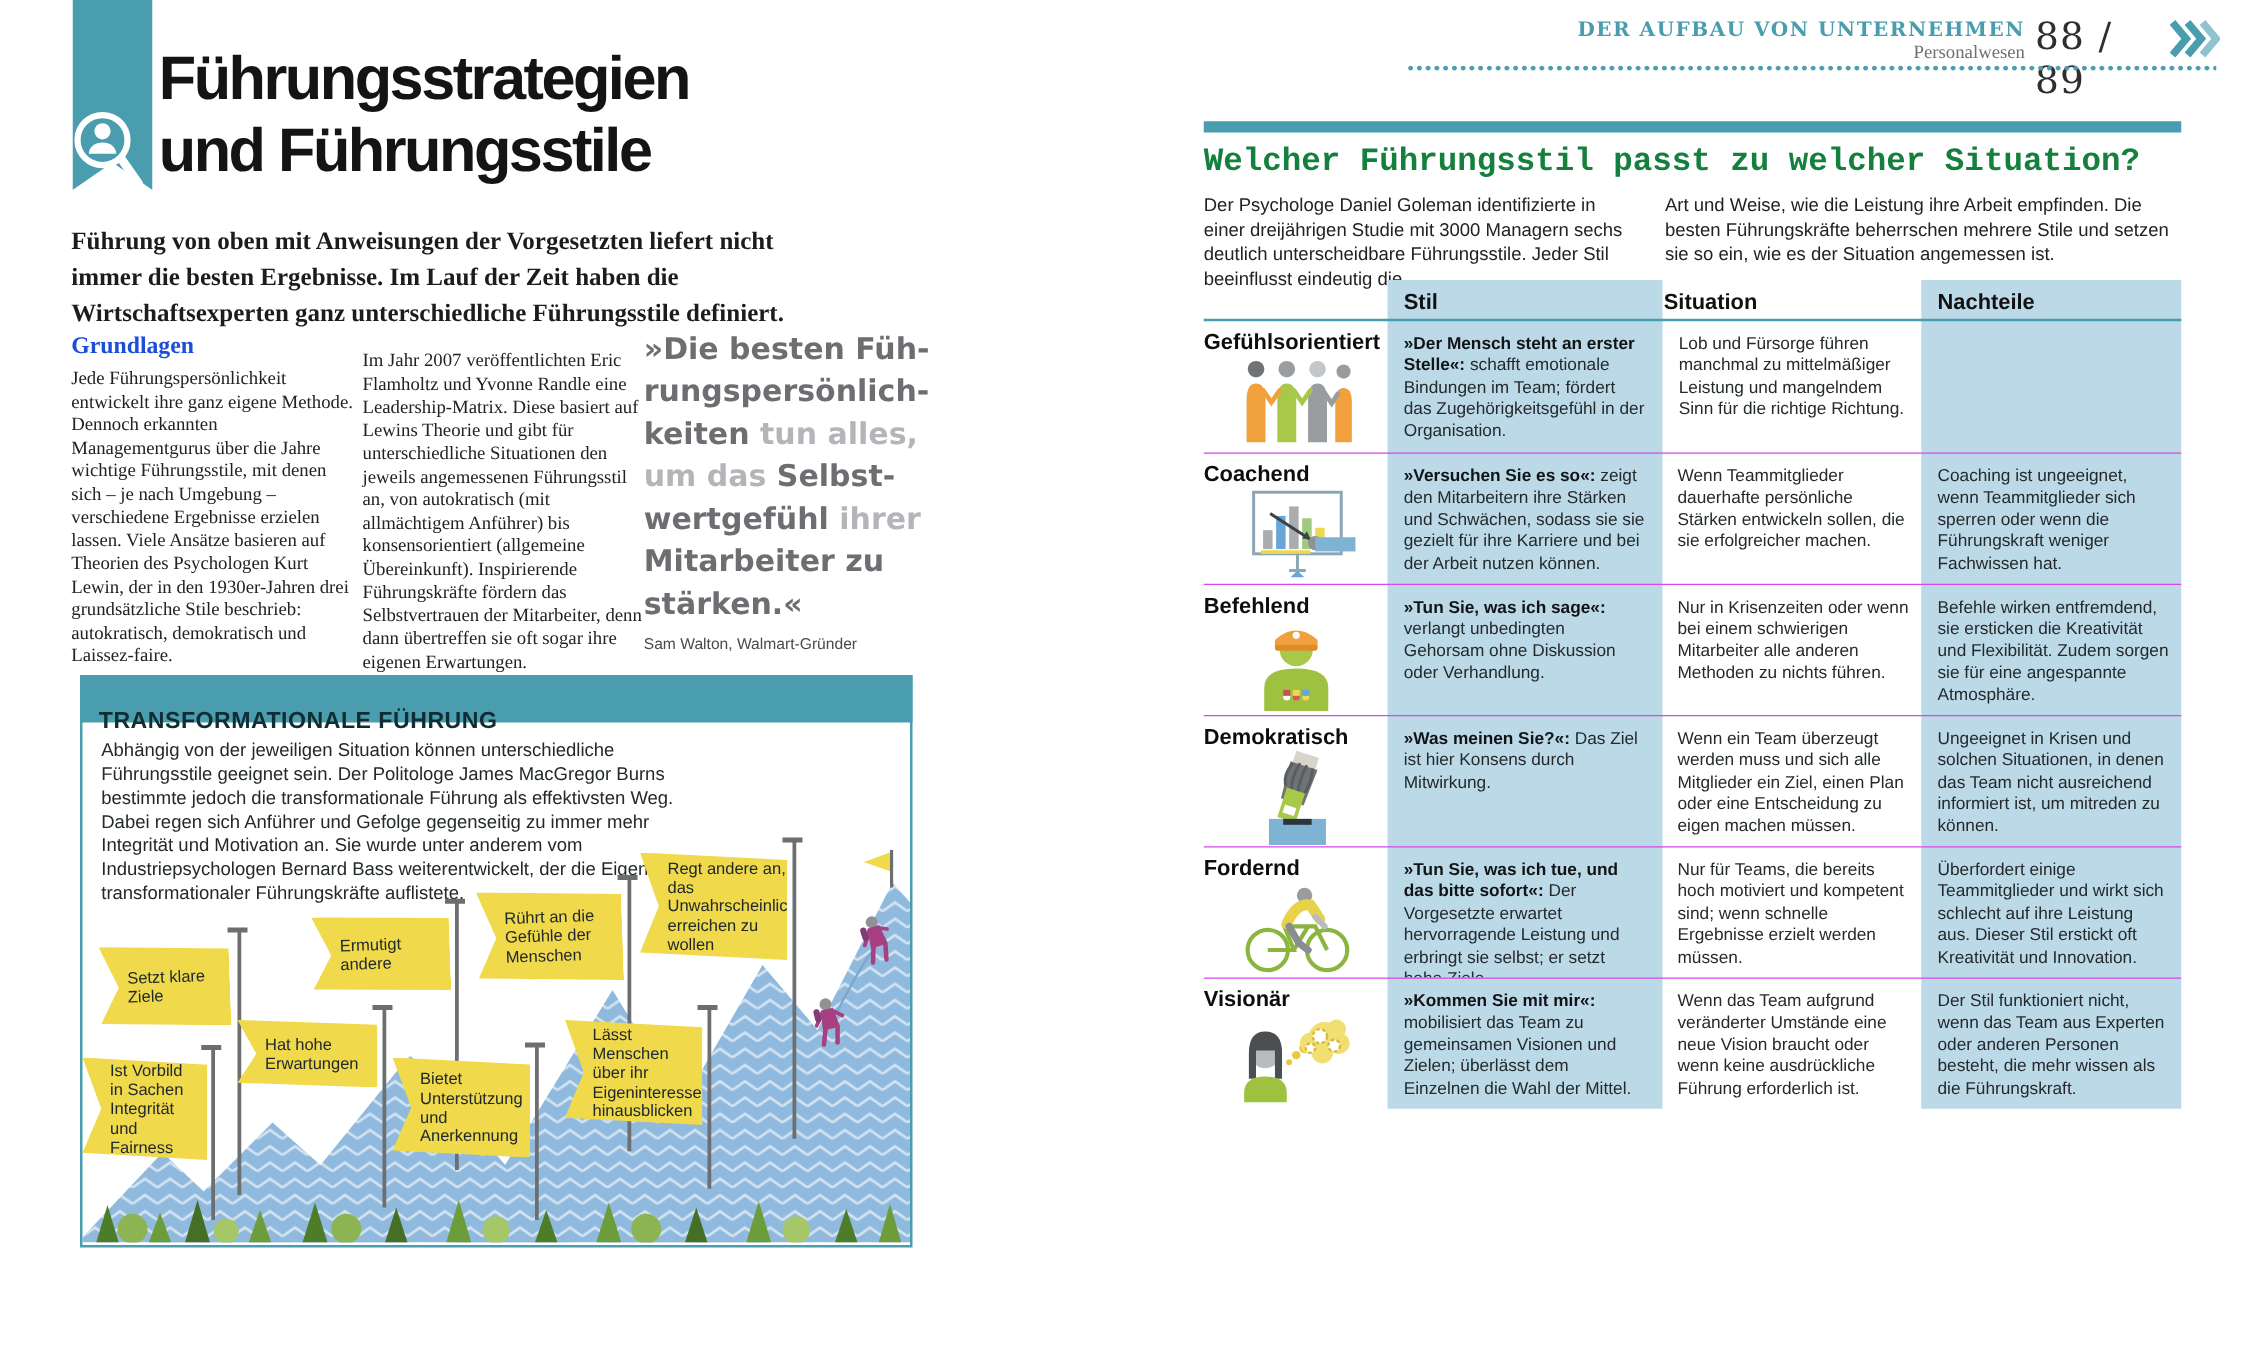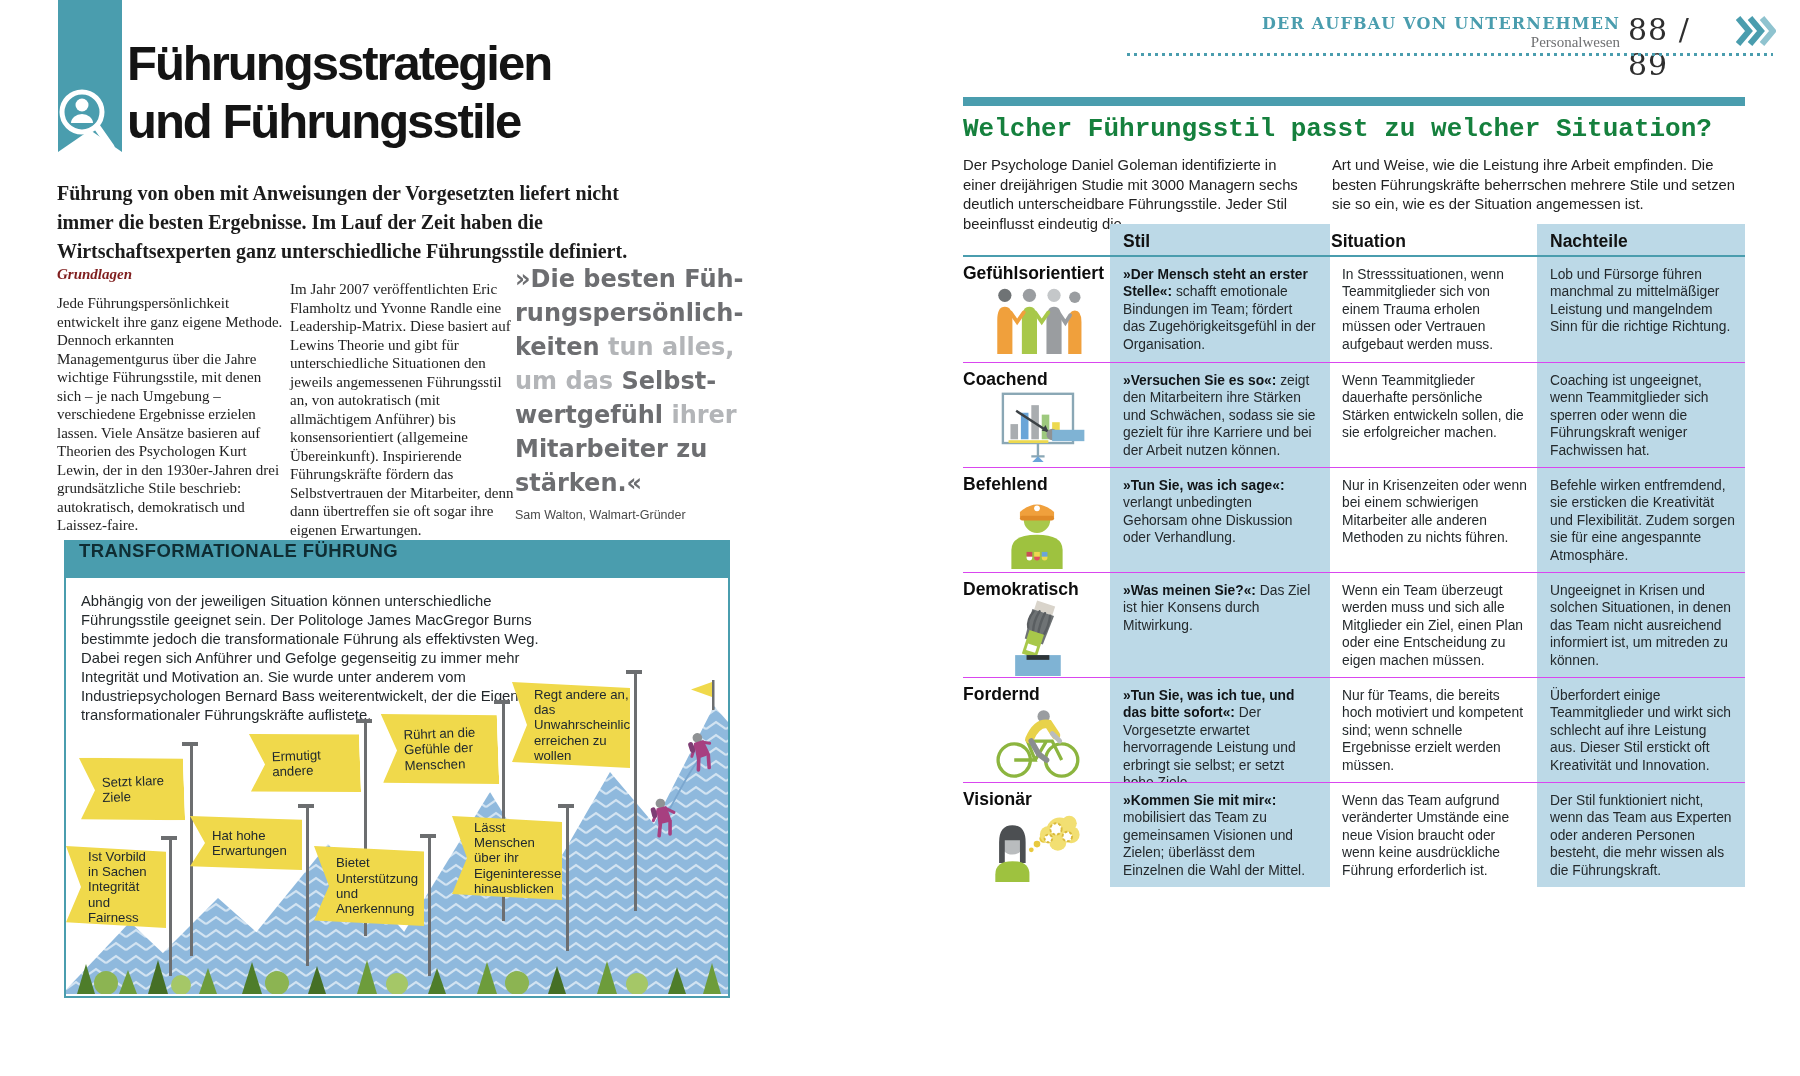--- a/index.html
+++ b/index.html
@@ -16,7 +16,7 @@
   .standfirst{left:57px;top:179px;width:612px;font-family:"Liberation Serif",serif;
     font-weight:bold;font-size:20px;line-height:29px;color:#1c1c1c;}
   .colhead{left:57px;top:266px;font-family:"Liberation Serif",serif;font-weight:bold;
-    font-size:15px;color:#7f1d1d;font-style:italic;}
+    font-size:19px;color:#1d4ed8;}
   .body-serif{font-family:"Liberation Serif",serif;font-size:15px;line-height:18.5px;color:#222;}
   .col1{left:57px;top:294px;width:226px;}
   .col2{left:290px;top:280px;width:228px;}

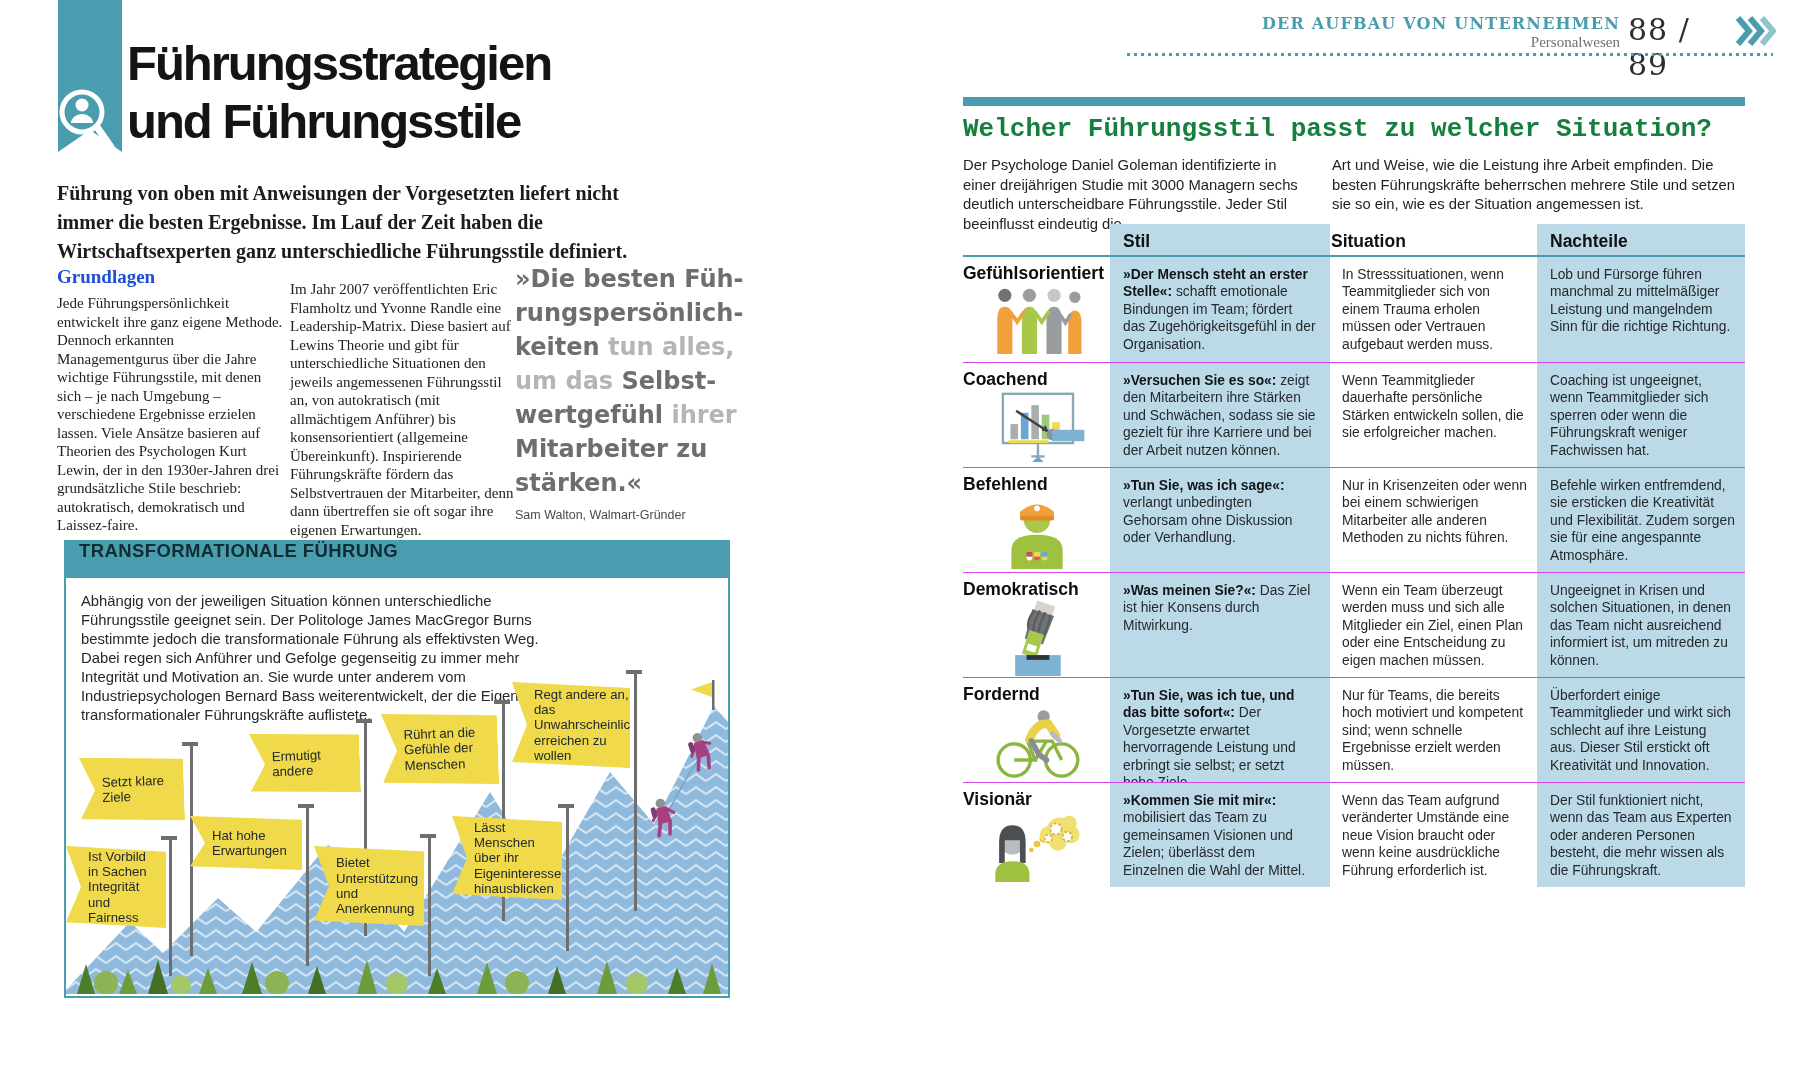--- a/index.html
+++ b/index.html
@@ -253,7 +253,6 @@
             </svg></div>
      </div>
      <div class="tc stil"><b>»Der Mensch steht an erster Stelle«: </b><span>schafft emotionale Bindungen im Team; fördert das Zugehörigkeitsgefühl in der Organisation.</span></div>
-     <div class="tc sit">In Stresssituationen, wenn Teammitglieder sich von einem Trauma erholen müssen oder Vertrauen aufgebaut werden muss.</div>
      <div class="tc nach">Lob und Fürsorge führen manchmal zu mittelmäßiger Leistung und mangelndem Sinn für die richtige Richtung.</div>
       </div>
       <div class="trow">

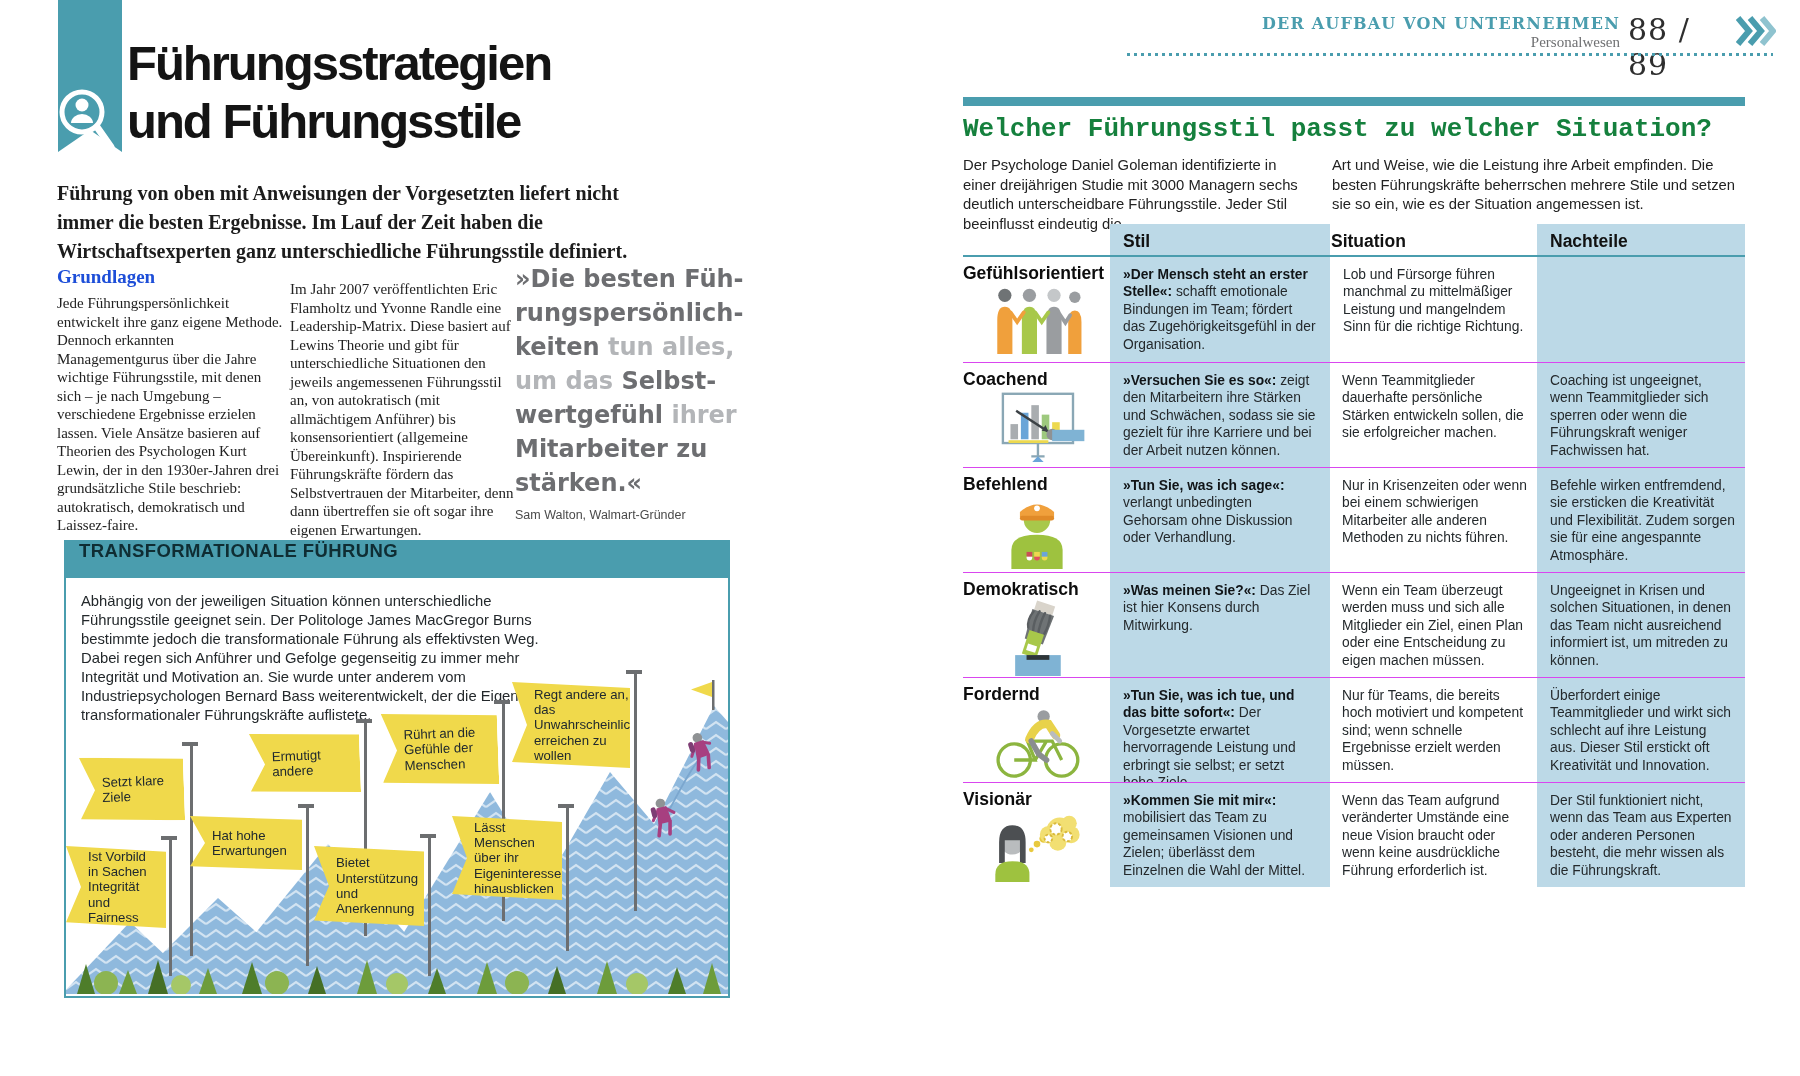--- a/index.html
+++ b/index.html
@@ -29,7 +29,7 @@
   .tf-box{left:64px;top:540px;width:666px;height:458px;border:2px solid #4a9dae;
     box-sizing:border-box;background:#fff;}
   .tf-head{left:64px;top:540px;width:666px;height:38px;background:#4a9dae;
-    box-sizing:border-box;padding:0 0 0 15px;font-weight:bold;font-size:18.5px;
+    box-sizing:border-box;padding:25px 0 0 15px;font-weight:bold;font-size:18.5px;
     letter-spacing:0.4px;color:#0f2d33;}
   .tf-intro{left:81px;top:592px;width:496px;font-size:14.8px;line-height:19px;color:#23282b;}
   .illus{left:66px;top:666px;width:662px;height:328px;}

